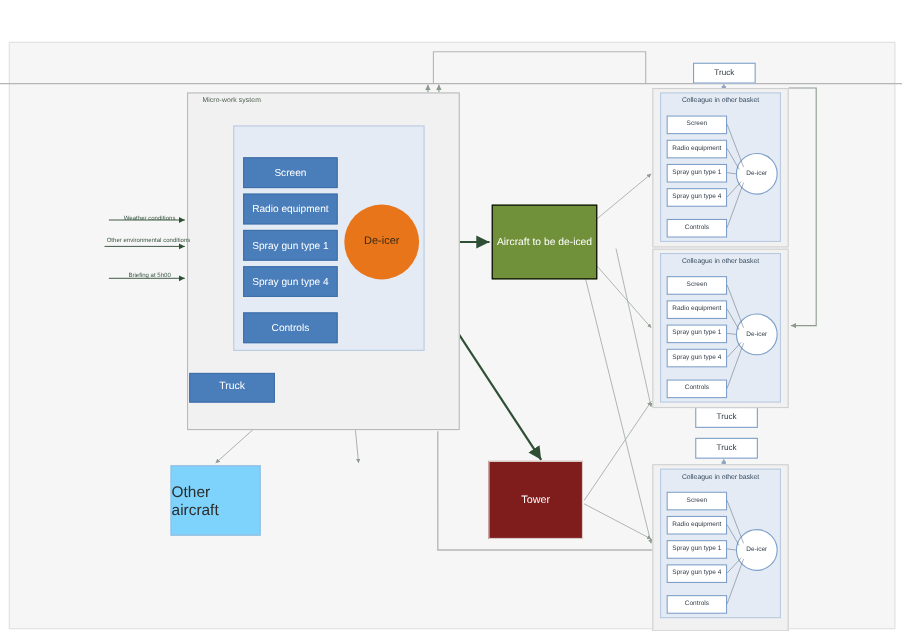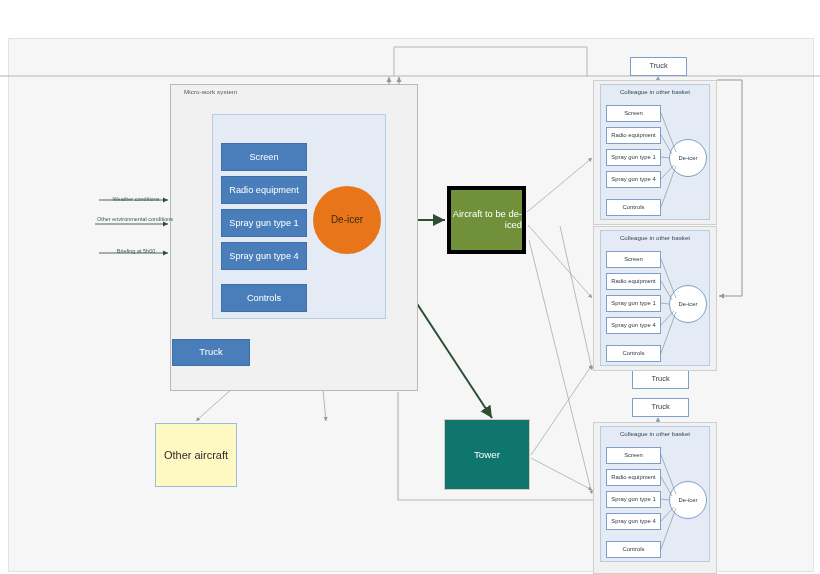--- a/index.html
+++ b/index.html
@@ -13,7 +13,7 @@
   svg.wires{position:absolute;left:0;top:0;width:820px;height:574px;pointer-events:none;}
 
   .box{position:absolute;box-sizing:border-box;display:flex;align-items:center;
-       justify-content:center;text-align:right;line-height:1.15;}
+       justify-content:center;text-align:left;line-height:1.15;}
 
   
   .mws{left:170px;top:84px;width:248px;height:307px;background:#f1f1f1;

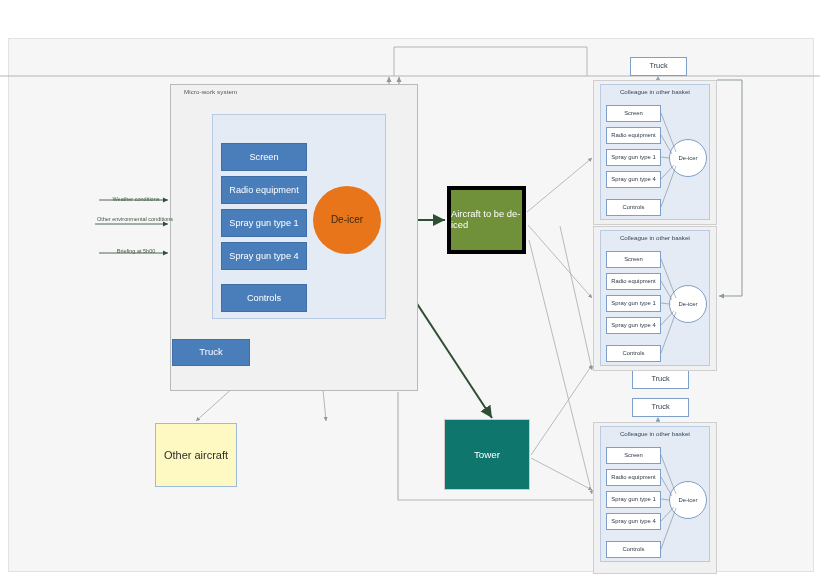--- a/index.html
+++ b/index.html
@@ -45,8 +45,8 @@
       border:1px solid #3f6fa8;color:#fff;font-size:9.5px;}
 
   
-  .aircraft{left:447px;top:186px;width:79px;height:68px;background:#71903a;
-      border:4px solid #000000;color:#ffffff;font-size:9.4px;}
+  .aircraft{left:447px;top:186px;width:96px;height:68px;background:#71903a;
+      border:1px solid #000000;color:#ffffff;font-size:9.4px;}
 
   
   .tower{left:444px;top:419px;width:86px;height:71px;background:#0f766e;

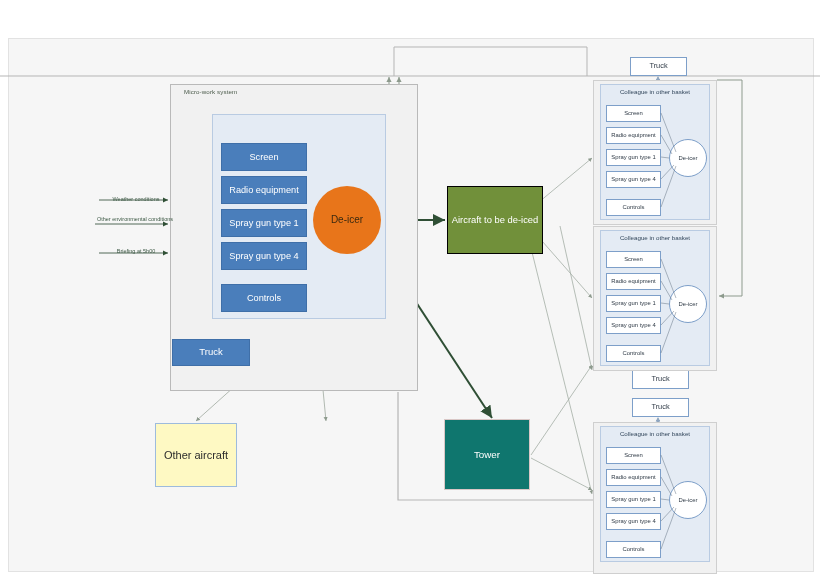--- a/index.html
+++ b/index.html
@@ -53,7 +53,7 @@
       border:1px solid #d9c7c6;color:#ffffff;font-size:9.8px;}
 
   
-  .wbox{background:#fef9c3;border:1px solid #9dbbdd;color:#2c2c2c;font-size:11px;}
+  .wbox{background:#7dd3fc;border:1px solid #9dbbdd;color:#2c2c2c;font-size:14px;}
   .other-aircraft{left:155px;top:423px;width:82px;height:64px;}
   .other-vehicles{left:285px;top:423px;width:82px;height:64px;}
 

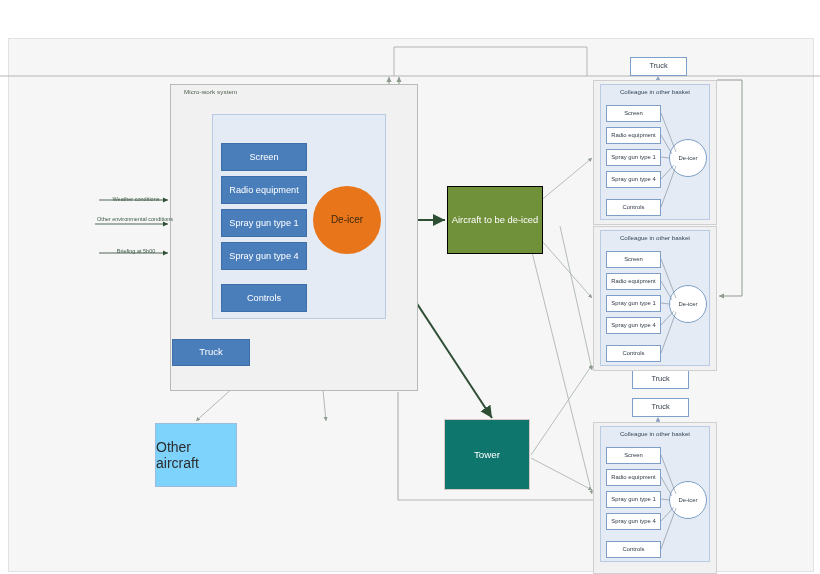--- a/index.html
+++ b/index.html
@@ -49,7 +49,7 @@
       border:1px solid #000000;color:#ffffff;font-size:9.4px;}
 
   
-  .tower{left:444px;top:419px;width:86px;height:71px;background:#0f766e;
+  .tower{left:444px;top:419px;width:86px;height:71px;background:#7f1d1d;
       border:1px solid #d9c7c6;color:#ffffff;font-size:9.8px;}
 
   

